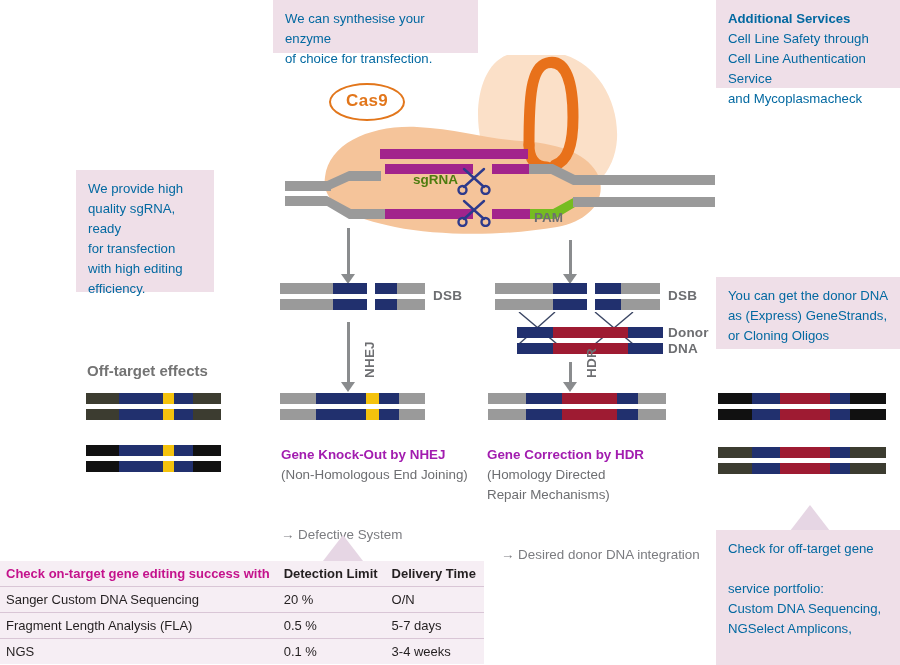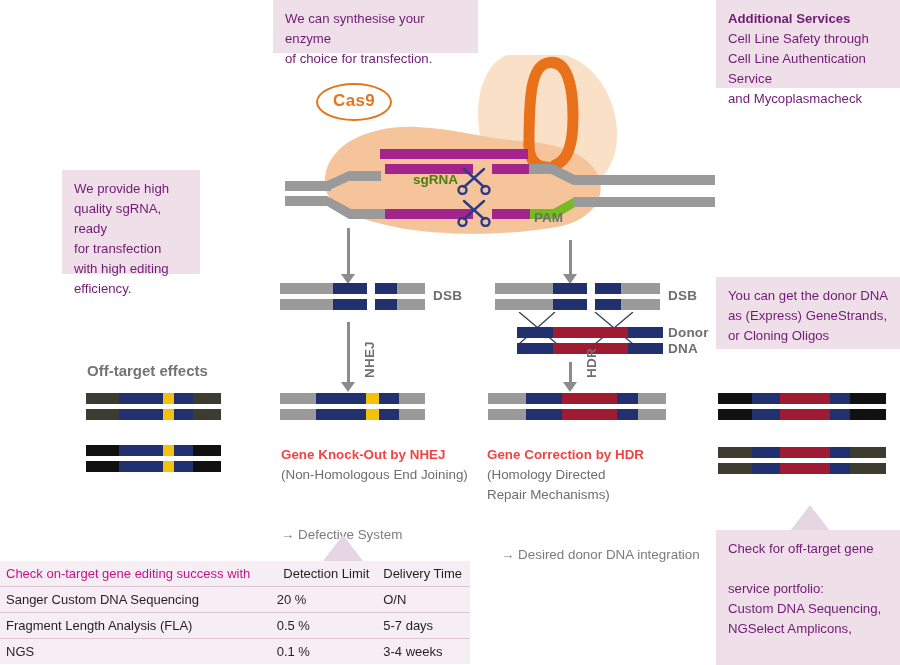--- a/index.html
+++ b/index.html
@@ -23,7 +23,7 @@
   
   .callout {
     background: #efdfe8;
-    color: #701a75;
+    color: #0369a1;
     font-size: 13.2px;
     line-height: 1.52;
     padding: 9px 12px 10px 12px;

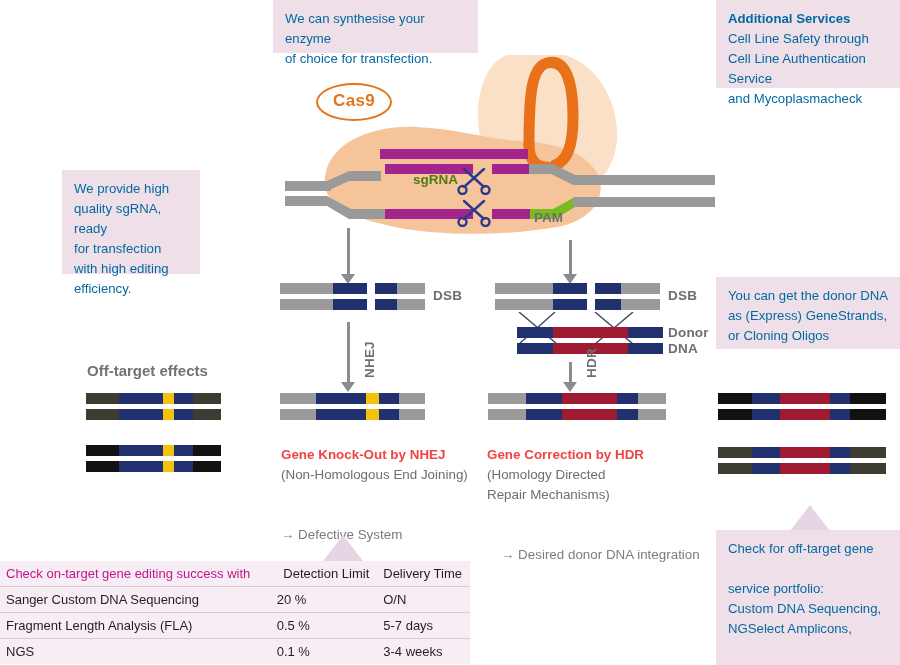--- a/index.html
+++ b/index.html
@@ -186,7 +186,7 @@
     <path d="M244,90 C244,104 250,112 262,112" fill="none" stroke="#e8711a" stroke-width="11" stroke-linecap="round"></path>
   </svg>
 
-  <div id="cas9-label" class="abs" style="left:316px; top:83px;">Cas9</div>
+  <div id="cas9-label" class="abs" style="left:329px; top:83px;">Cas9</div>
 
   <div class="sgrna-lbl" style="left:413px; top:128px;">sgRNA</div>
 

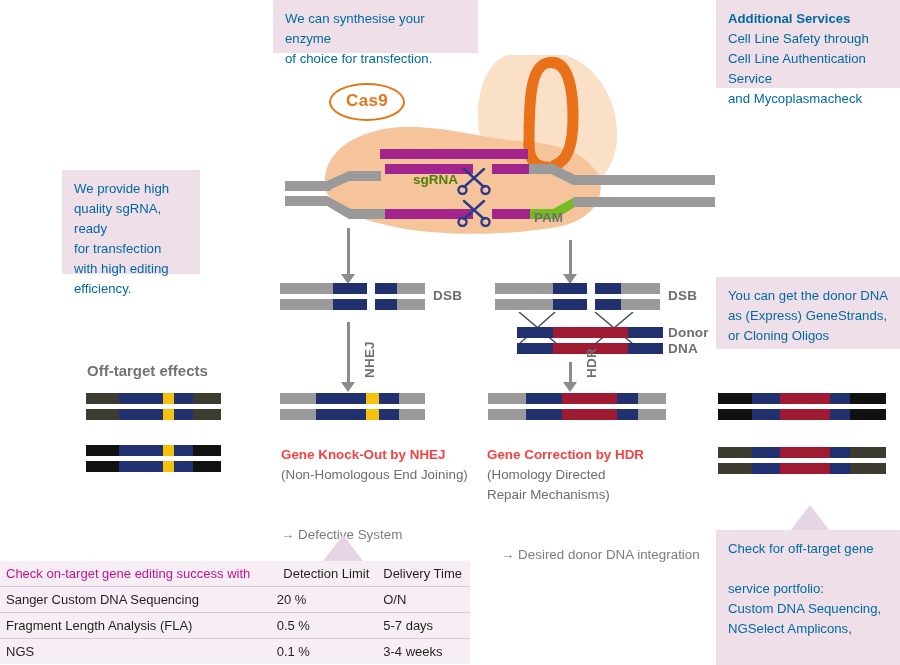--- a/index.html
+++ b/index.html
@@ -153,7 +153,7 @@
     <span>and Mycoplasmacheck</span>
   </div>
 
-  <div class="callout abs" style="left:62px; top:170px; width:138px; height:104px;">
+  <div class="callout abs" style="left:76px; top:170px; width:138px; height:122px;">
     <span>We provide high</span><br>
     <span>quality sgRNA, ready</span><br>
     <span>for transfection</span><br>

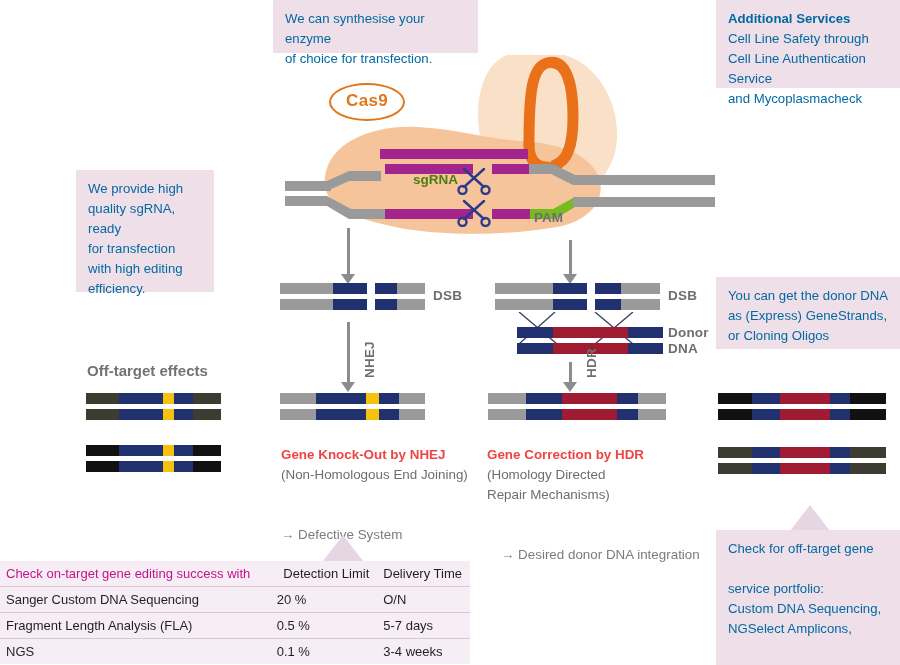--- a/index.html
+++ b/index.html
@@ -61,7 +61,7 @@
     width: 210px;
   }
   .result-title .t {
-    color: #ef4444;
+    color: #a21caf;
     font-weight: bold;
     display: block;
   }

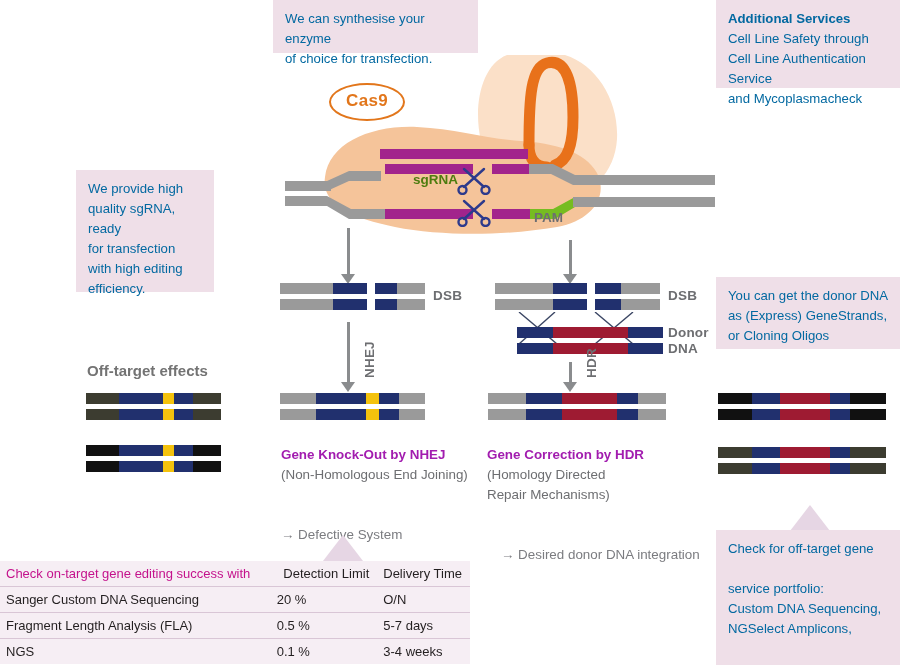--- a/index.html
+++ b/index.html
@@ -97,7 +97,7 @@
     white-space: nowrap;
   }
   .tbl thead th {
-    font-weight: normal;
+    font-weight: bold;
   }
   .tbl thead th.hdr-main { color: #c4128c; }
   .tbl thead th.hdr-col { color: #231f20; text-align: right; }

